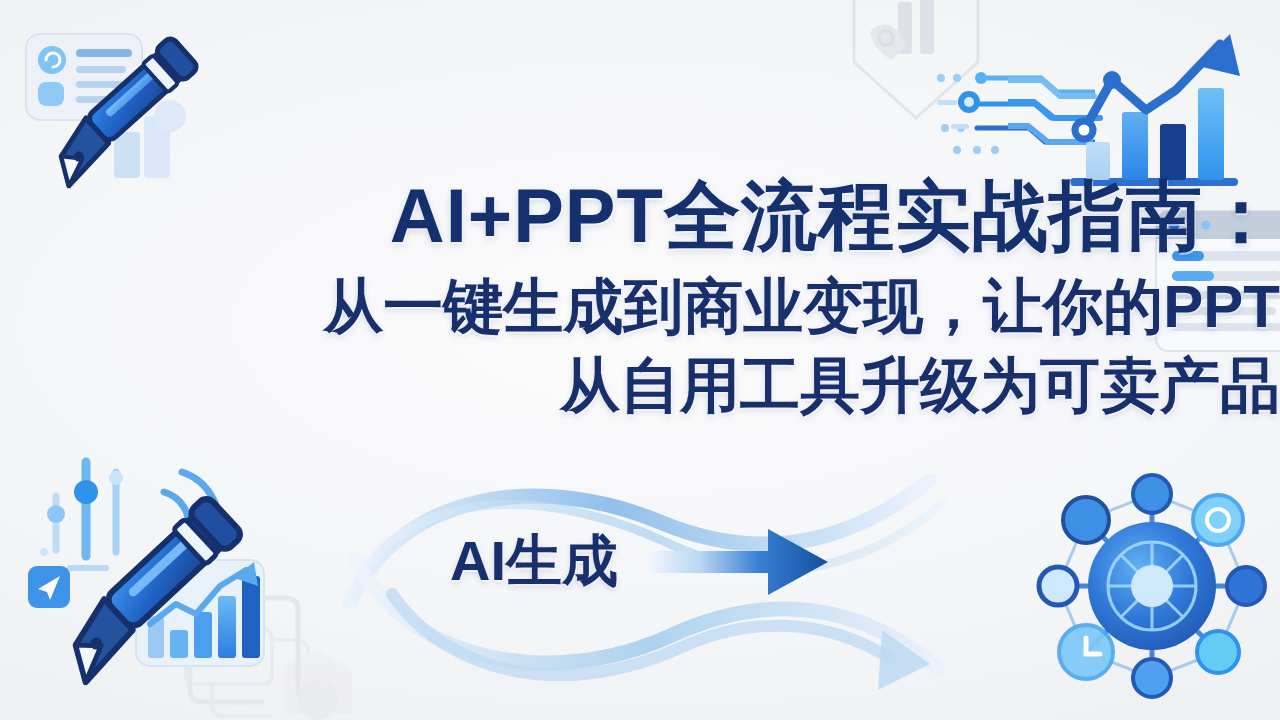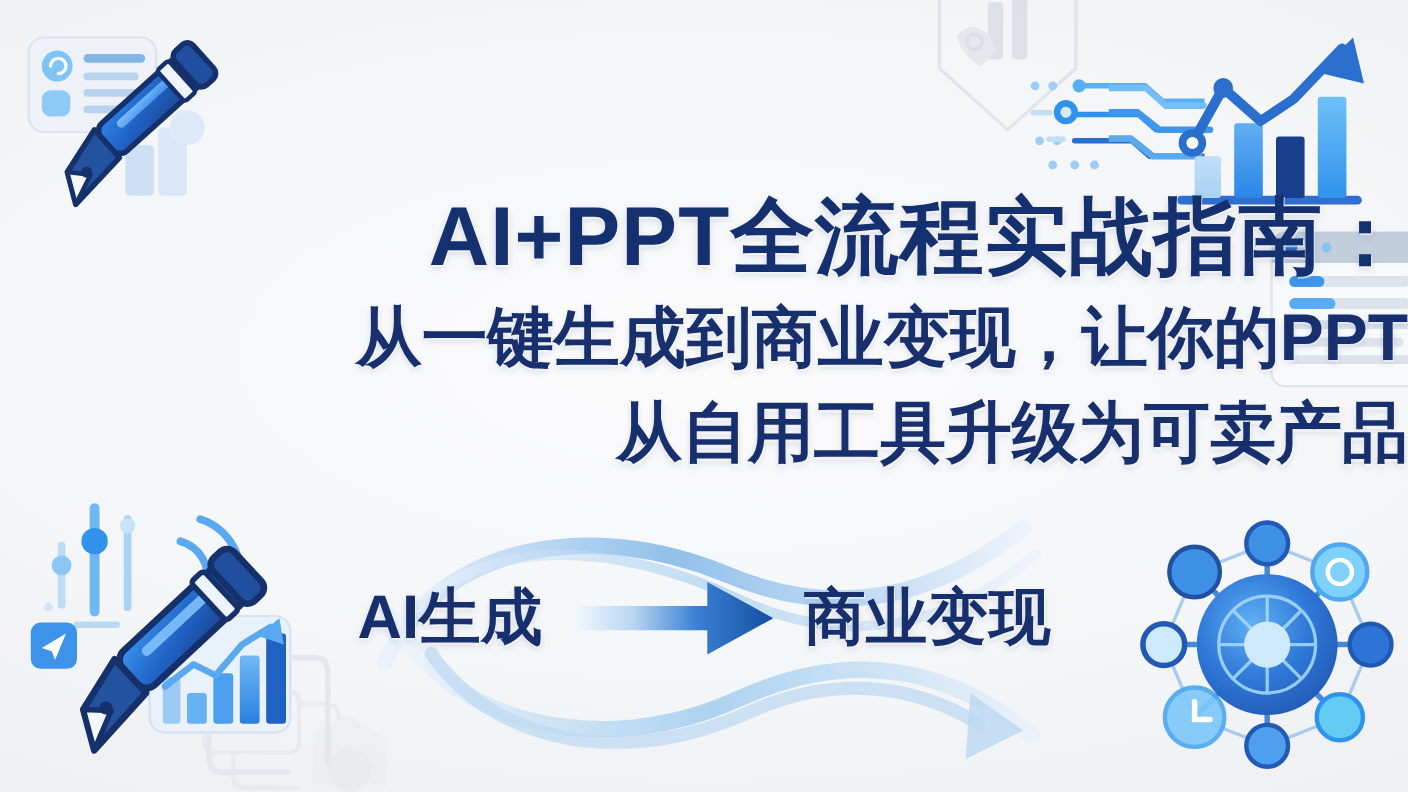--- a/index.html
+++ b/index.html
@@ -34,7 +34,7 @@
     white-space:nowrap;
   }
   .title-sub.l2 { margin-top:14px;margin-left:32px; }
-  .title-sub.l3 { margin-top:10px; }
+  .title-sub.l3 { margin-top:2px; }
 
   
   .banner {

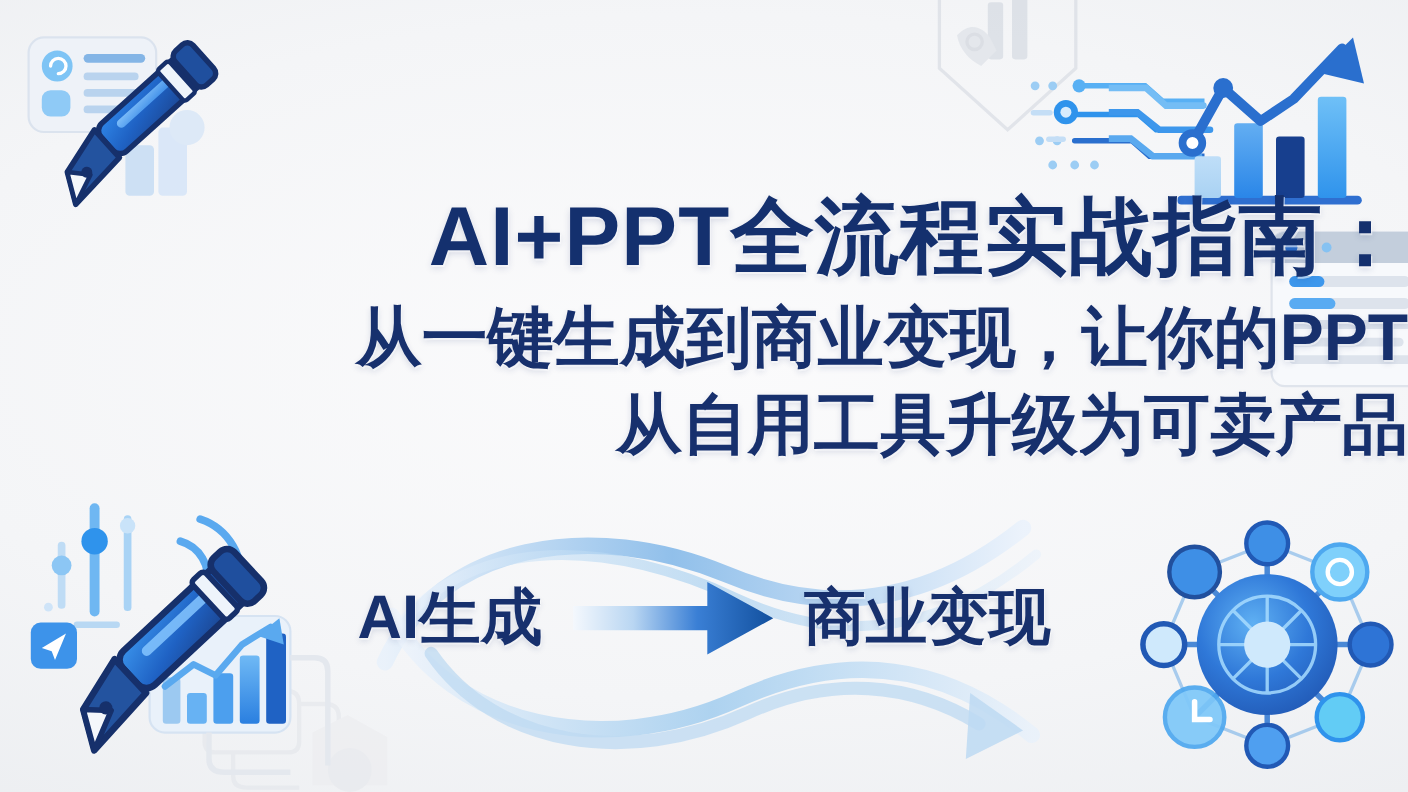--- a/index.html
+++ b/index.html
@@ -330,7 +330,6 @@
       </defs>
       <path d="M2 26 H124 V4 L184 37 L124 70 V48 H2 Z" fill="url(#arrowGrad)"></path>
     </svg>
-    <span class="banner-text">商业变现</span>
   </div>
 
 </div>

